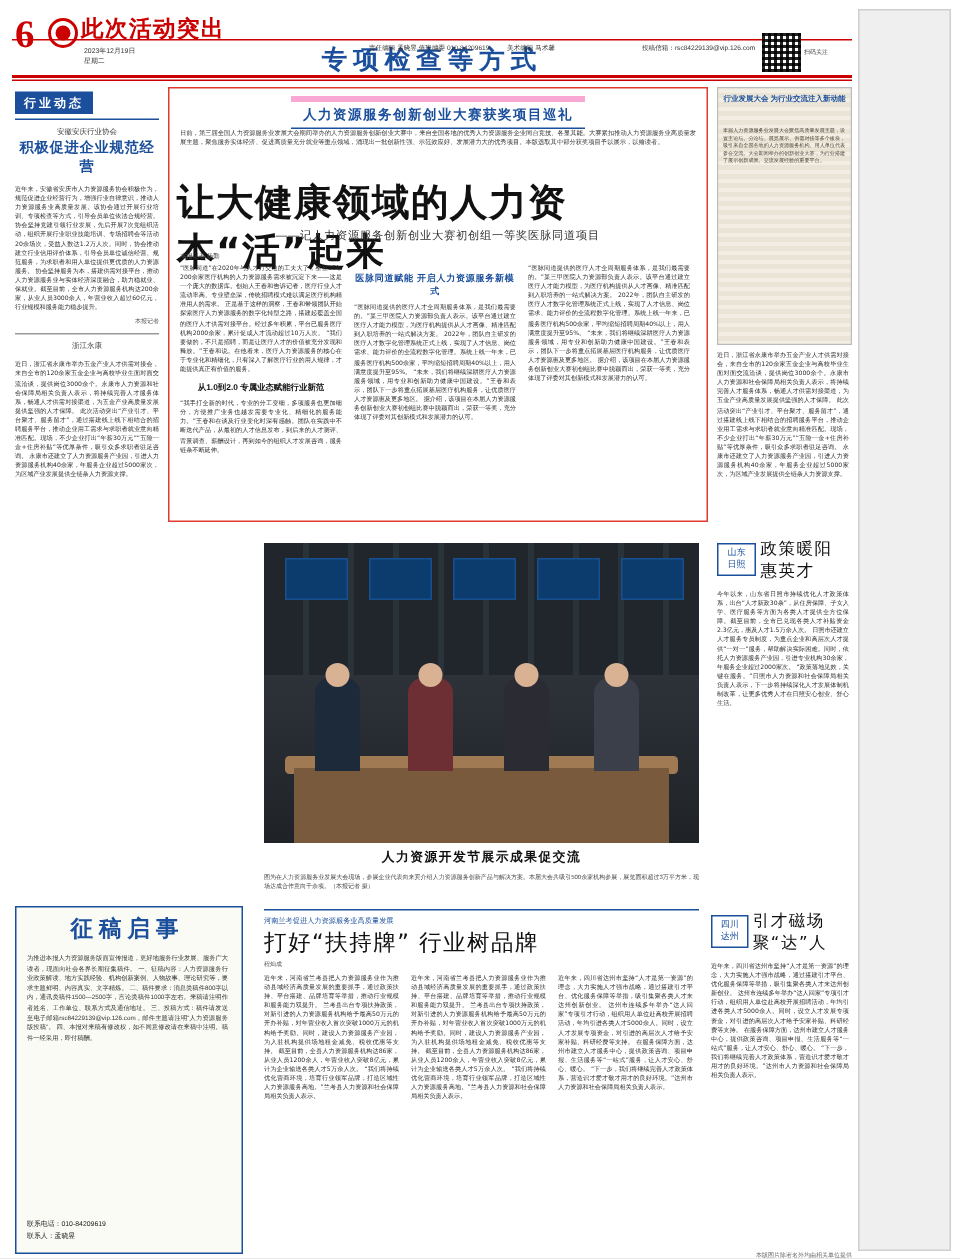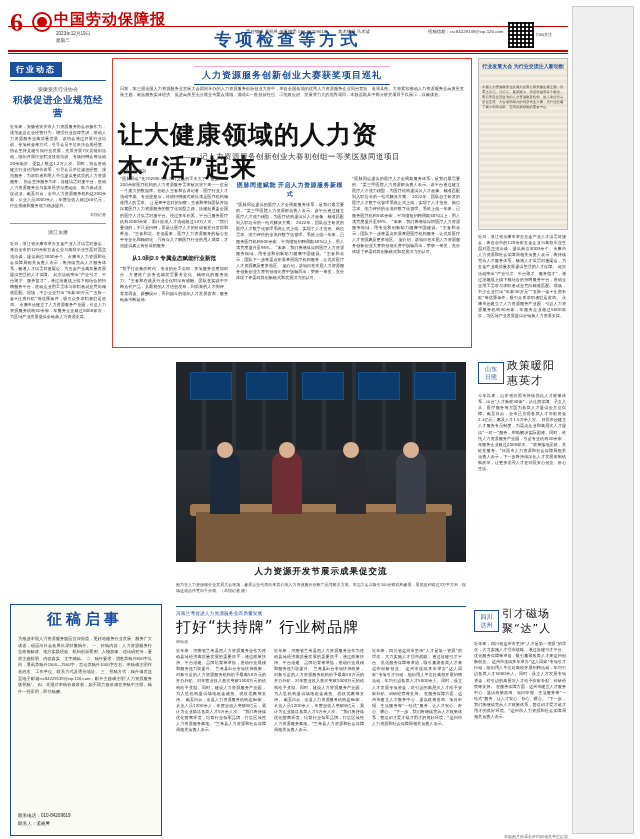--- a/index.html
+++ b/index.html
@@ -93,7 +93,7 @@
     <div class="masthead">
       <div class="mh-num">6</div>
       <div class="mh-logo"></div>
-      <div class="mh-title">中国劳动保障报</div>
+      <div class="mh-title">此次活动突出</div>
       <div class="mh-meta">
         <div>2023年12月19日</div>
         <div>星期二</div>

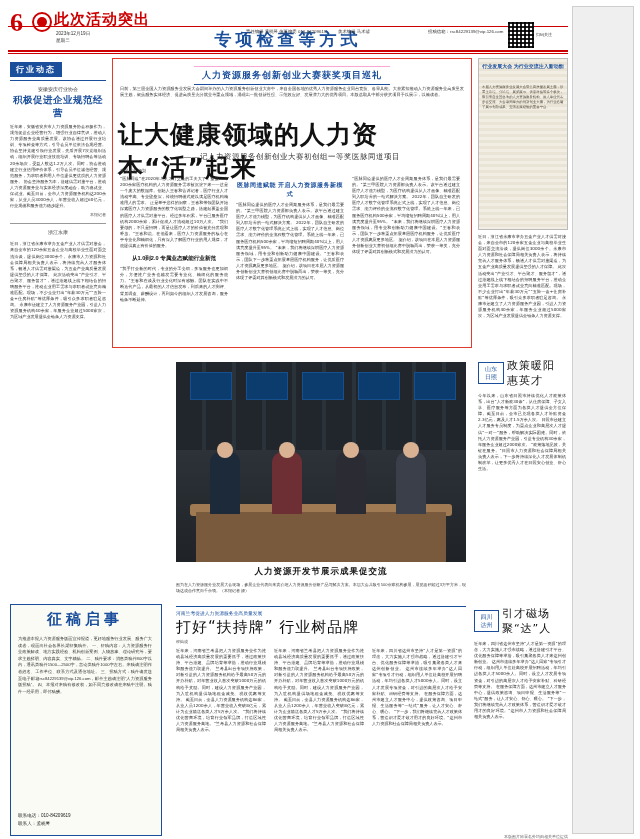--- a/index.html
+++ b/index.html
@@ -45,7 +45,7 @@
   .redbox{position:absolute;left:104px;top:52px;width:360px;height:290px;
      border:1.6px solid #e23b2e;box-sizing:border-box;}
   .rb-head{position:absolute;left:112px;top:58px;width:344px;text-align:center;}
-  .rb-head-inner{display:inline-block;border-top:1px solid #f9a8d4;border-bottom:1px solid #1b4f9c;padding:2px 8px;
+  .rb-head-inner{display:inline-block;border-top:4px solid #f9a8d4;border-bottom:1px solid #1b4f9c;padding:2px 8px;
      font-size:9px;font-weight:bold;color:#1b4f9c;letter-spacing:1px;font-family:"DejaVu Sans",sans-serif;}
   .rb-lead{position:absolute;left:112px;top:80px;width:344px;font-size:4.2px;line-height:6.4px;color:#333;text-align:justify;}
   .bigtitle{position:absolute;left:110px;top:112px;width:348px;

